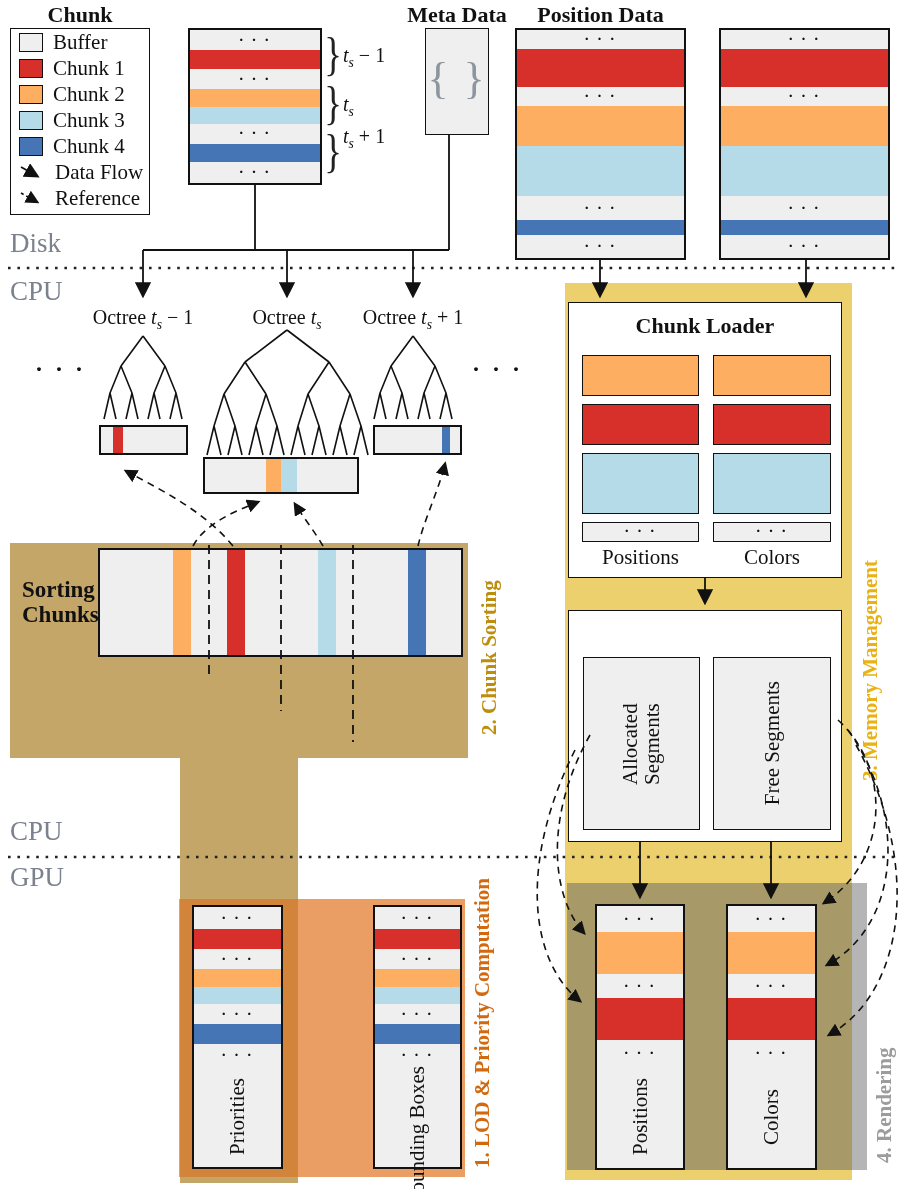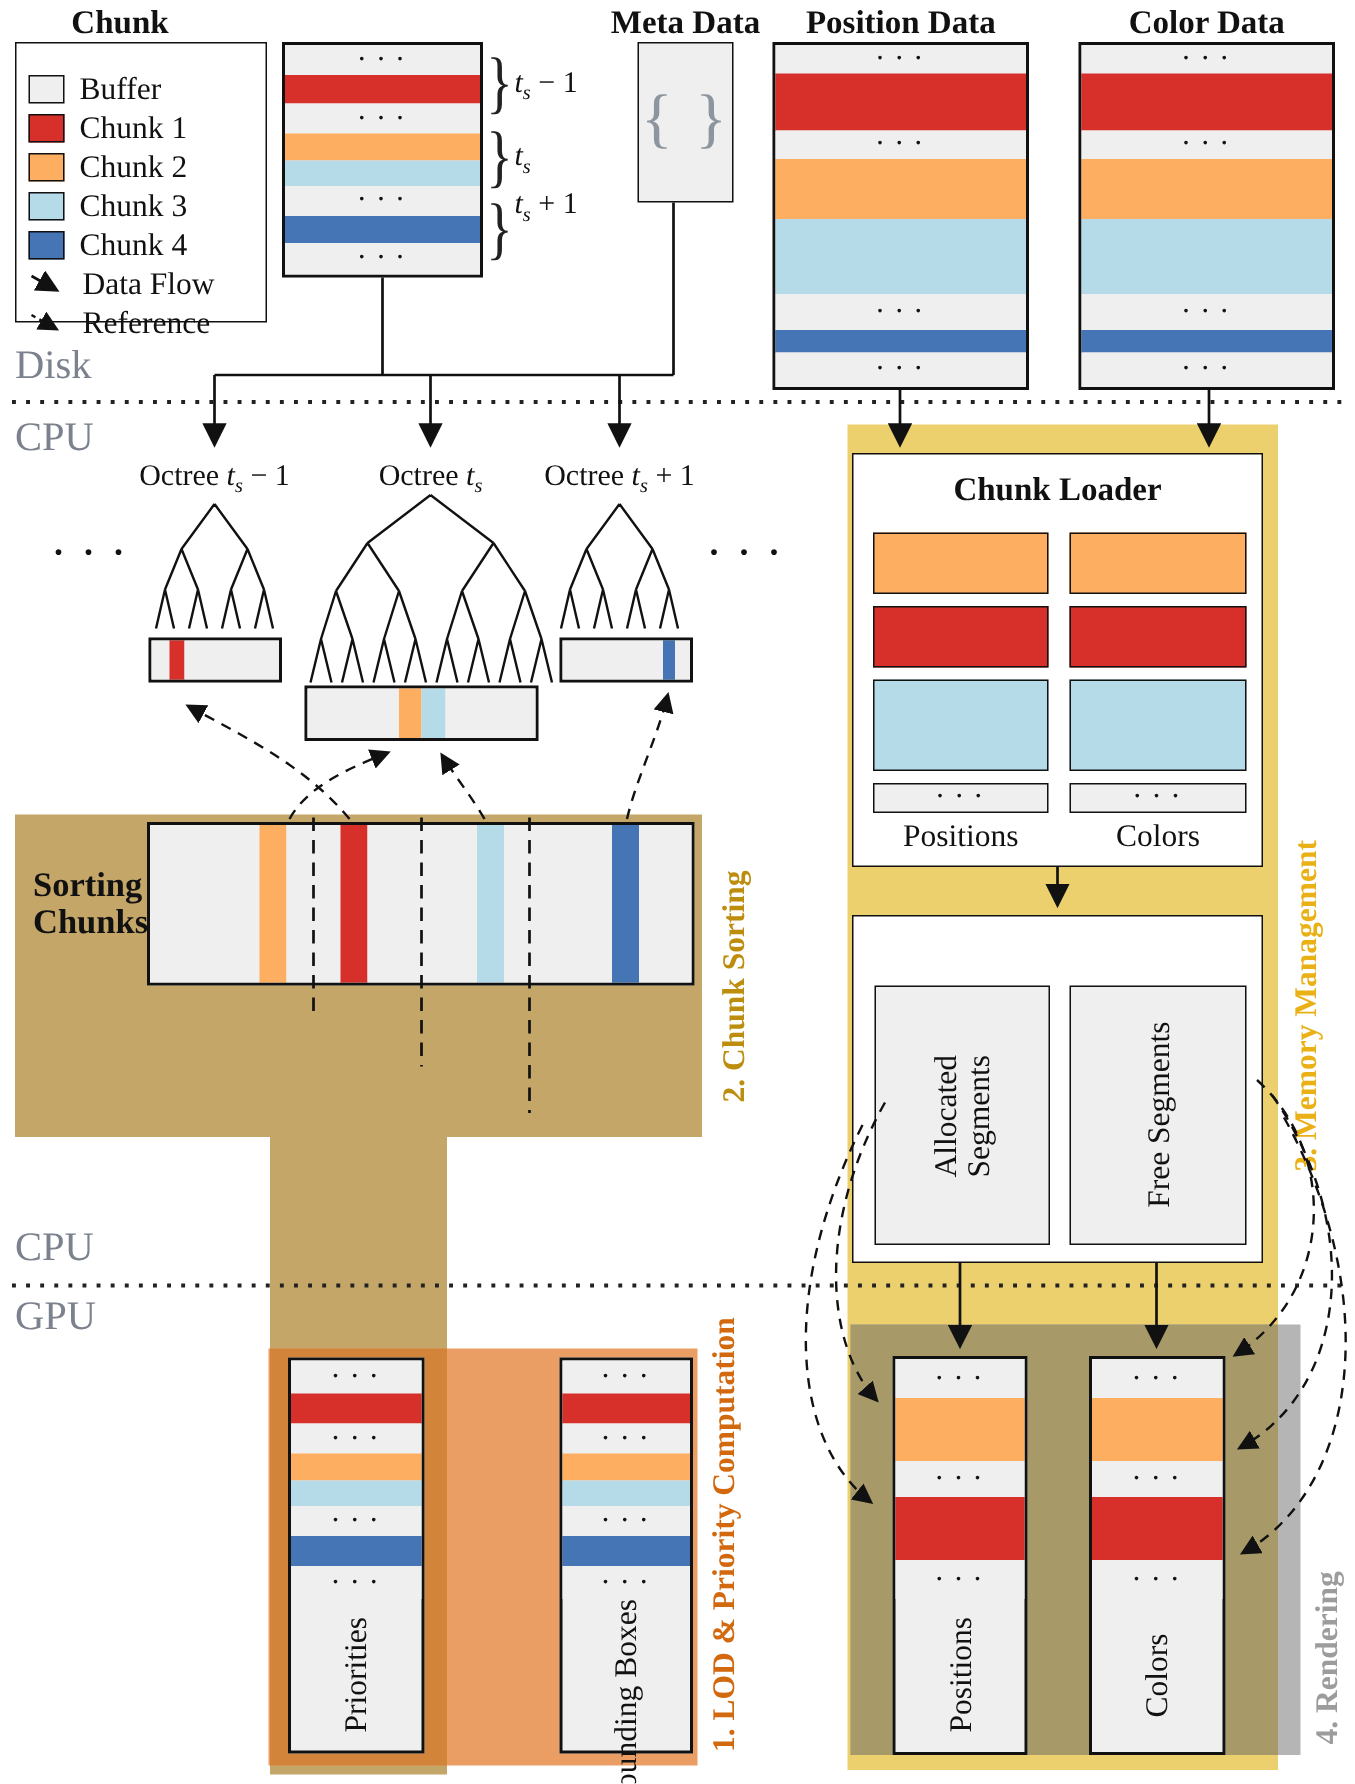--- a/index.html
+++ b/index.html
@@ -152,7 +152,6 @@
         </div>
       </div>
   </div>
-  <div class="boxtitle" style="left:719px;top:2px;width:171px;">Color Data</div>
   <div class="box z4" style="left:719px;top:28px;width:171px;height:232px;">
     <div class="stripes v">
         <div class="stripe" style="flex: 21 1 0px; background: rgb(239, 239, 239);">

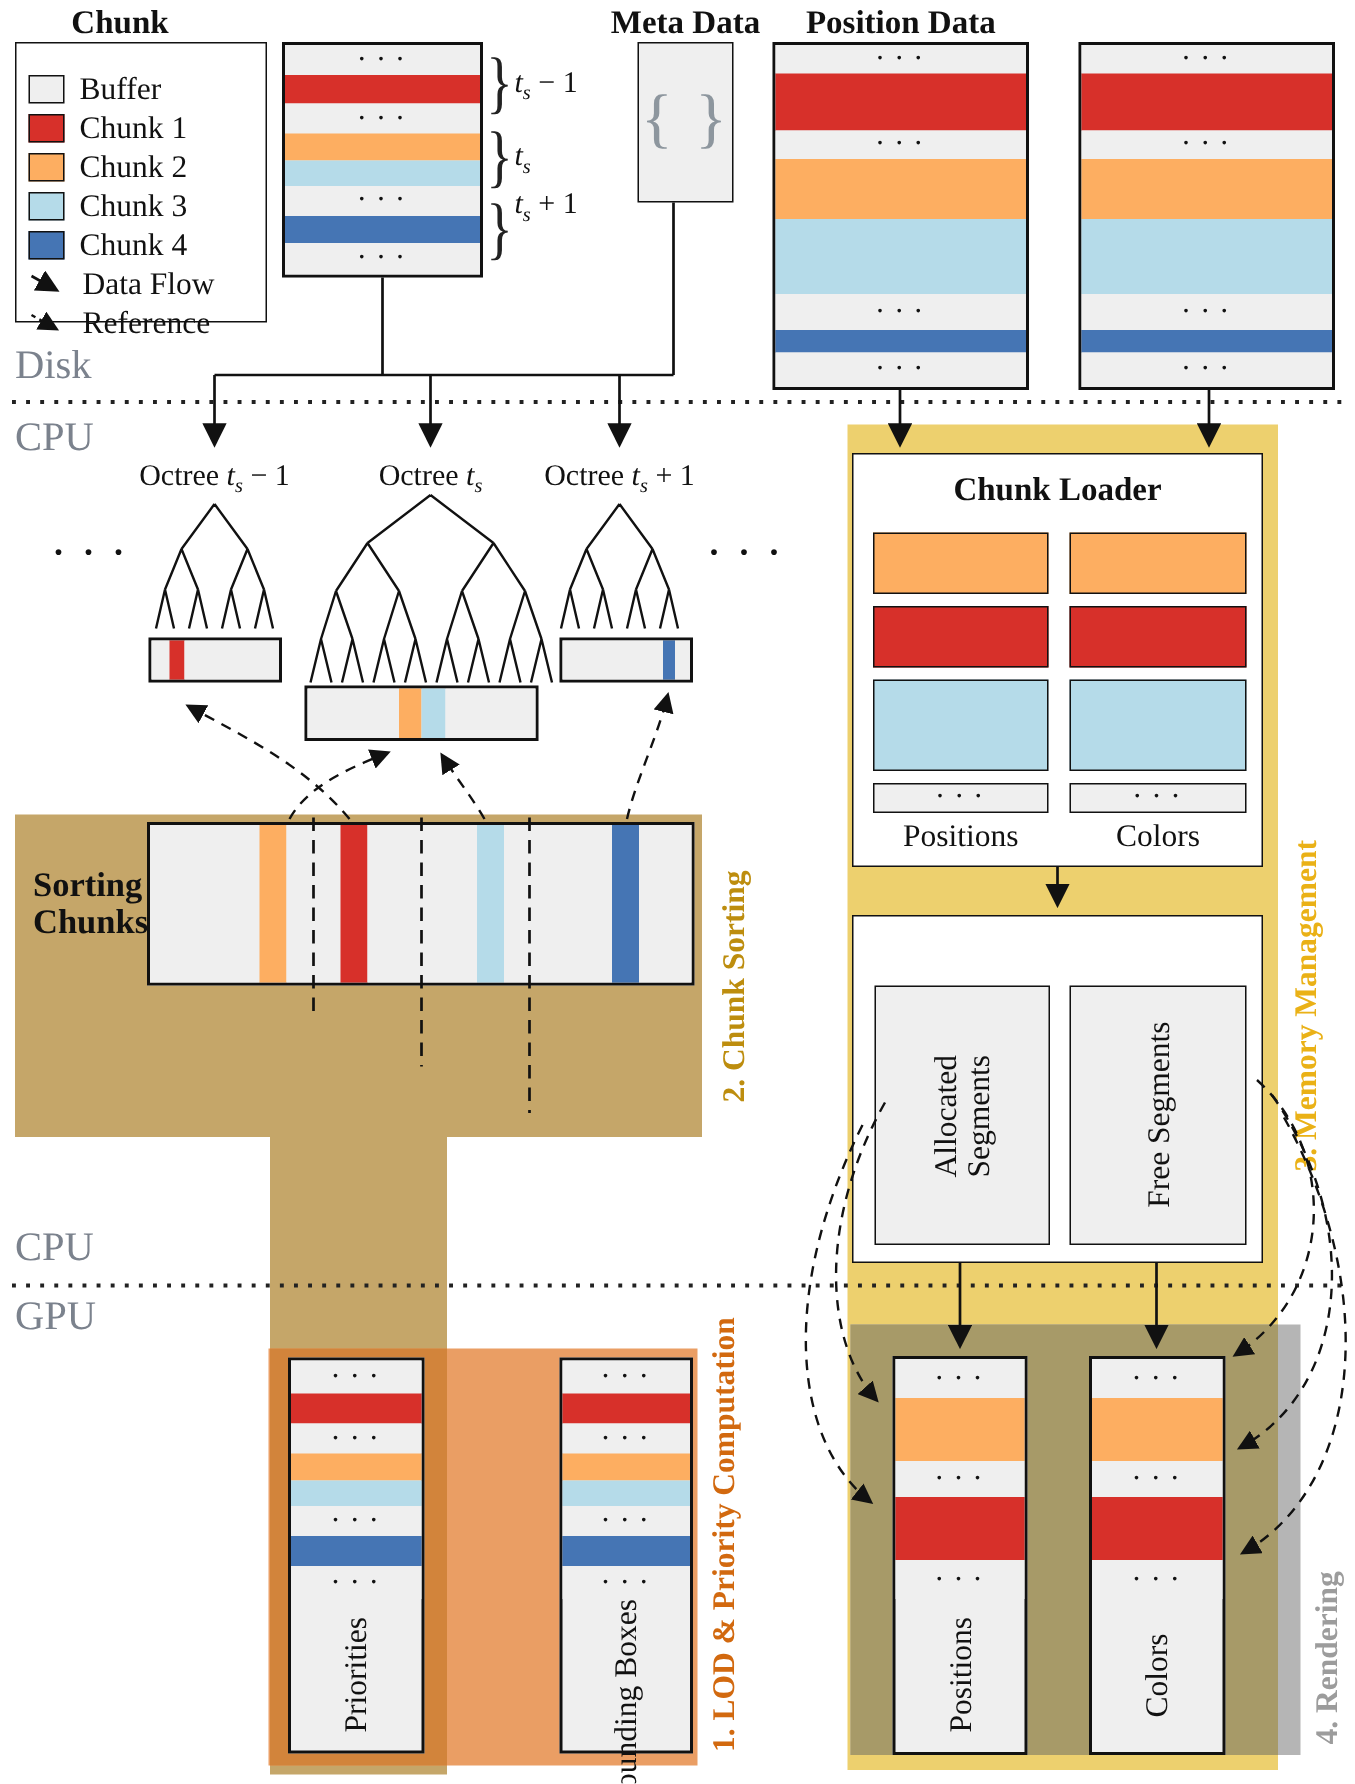--- a/index.html
+++ b/index.html
@@ -64,7 +64,7 @@
   <div class="bg z2" style="left: 567px; top: 883px; width: 285px; height: 287px; background: rgb(167, 154, 104);"></div>
 
   <div class="boxtitle" style="left:10px;top:2px;width:140px;">Chunk</div>
-  <div class="whitebox z4" style="left:10px;top:28px;width:168px;height:187px;padding-top:17px;">
+  <div class="whitebox z4" style="left:10px;top:28px;width:140px;height:187px;padding-top:0;">
     <div class="lg-row">
       <span class="lg-swatch" style="background: rgb(239, 239, 239);"></span>
       <span class="lg-label">Buffer</span>

